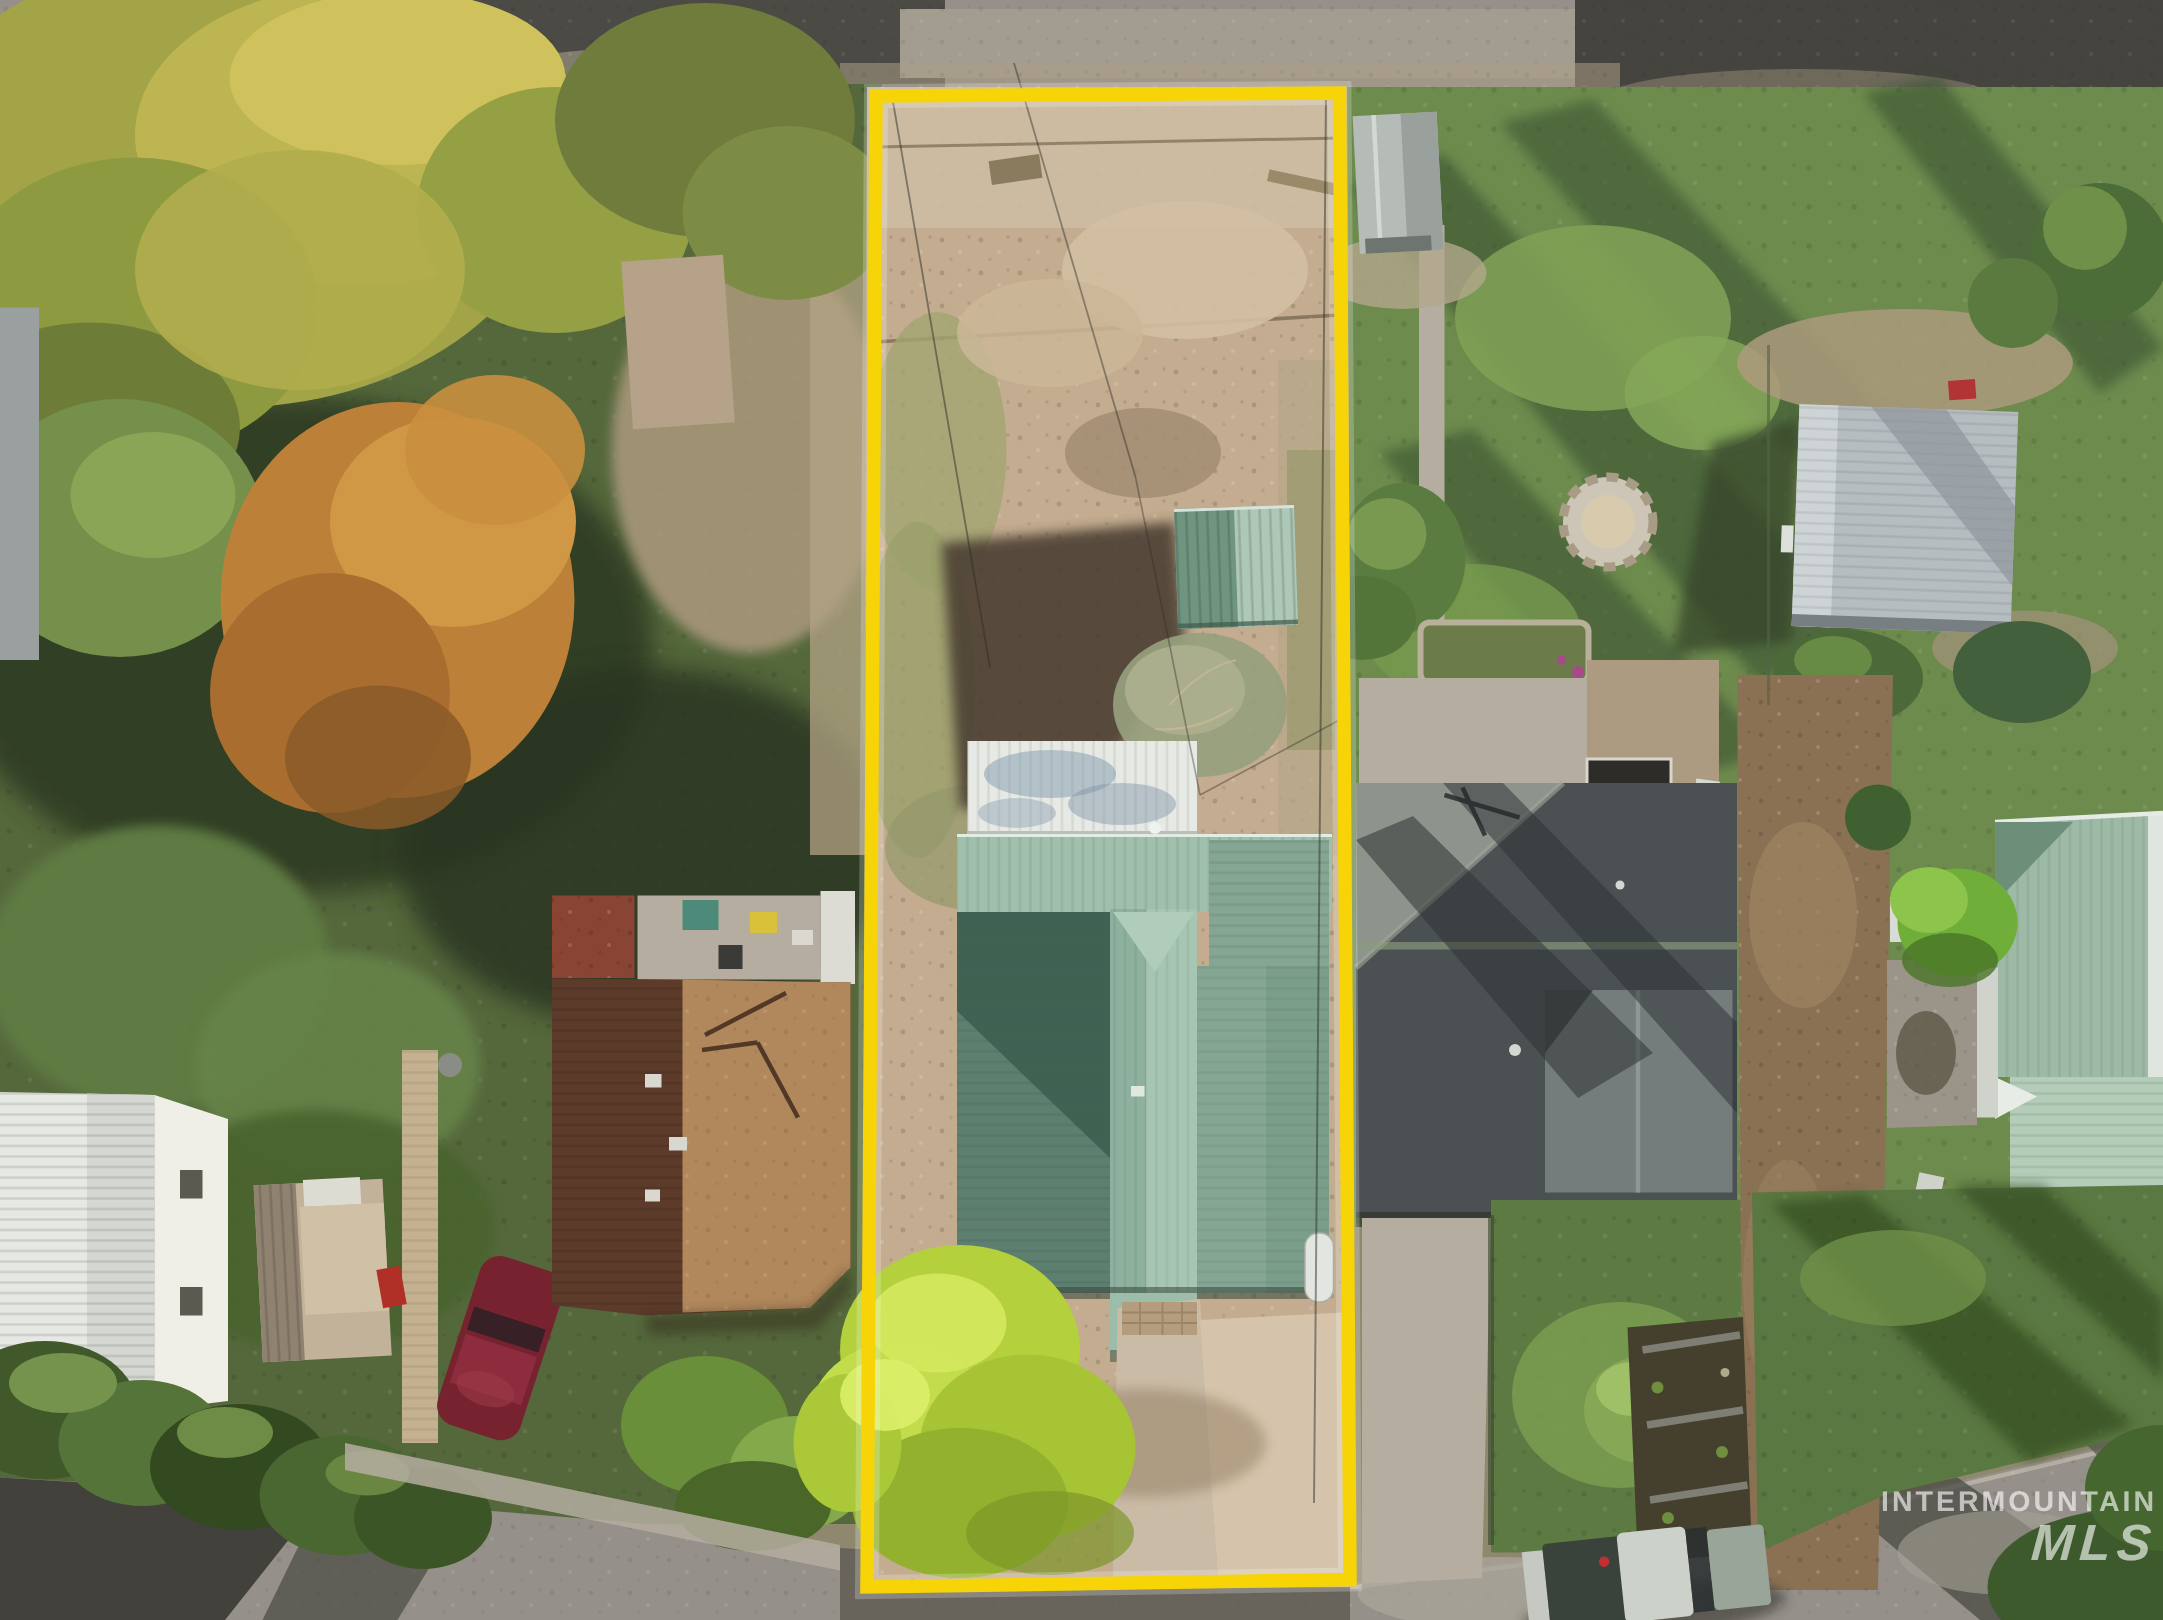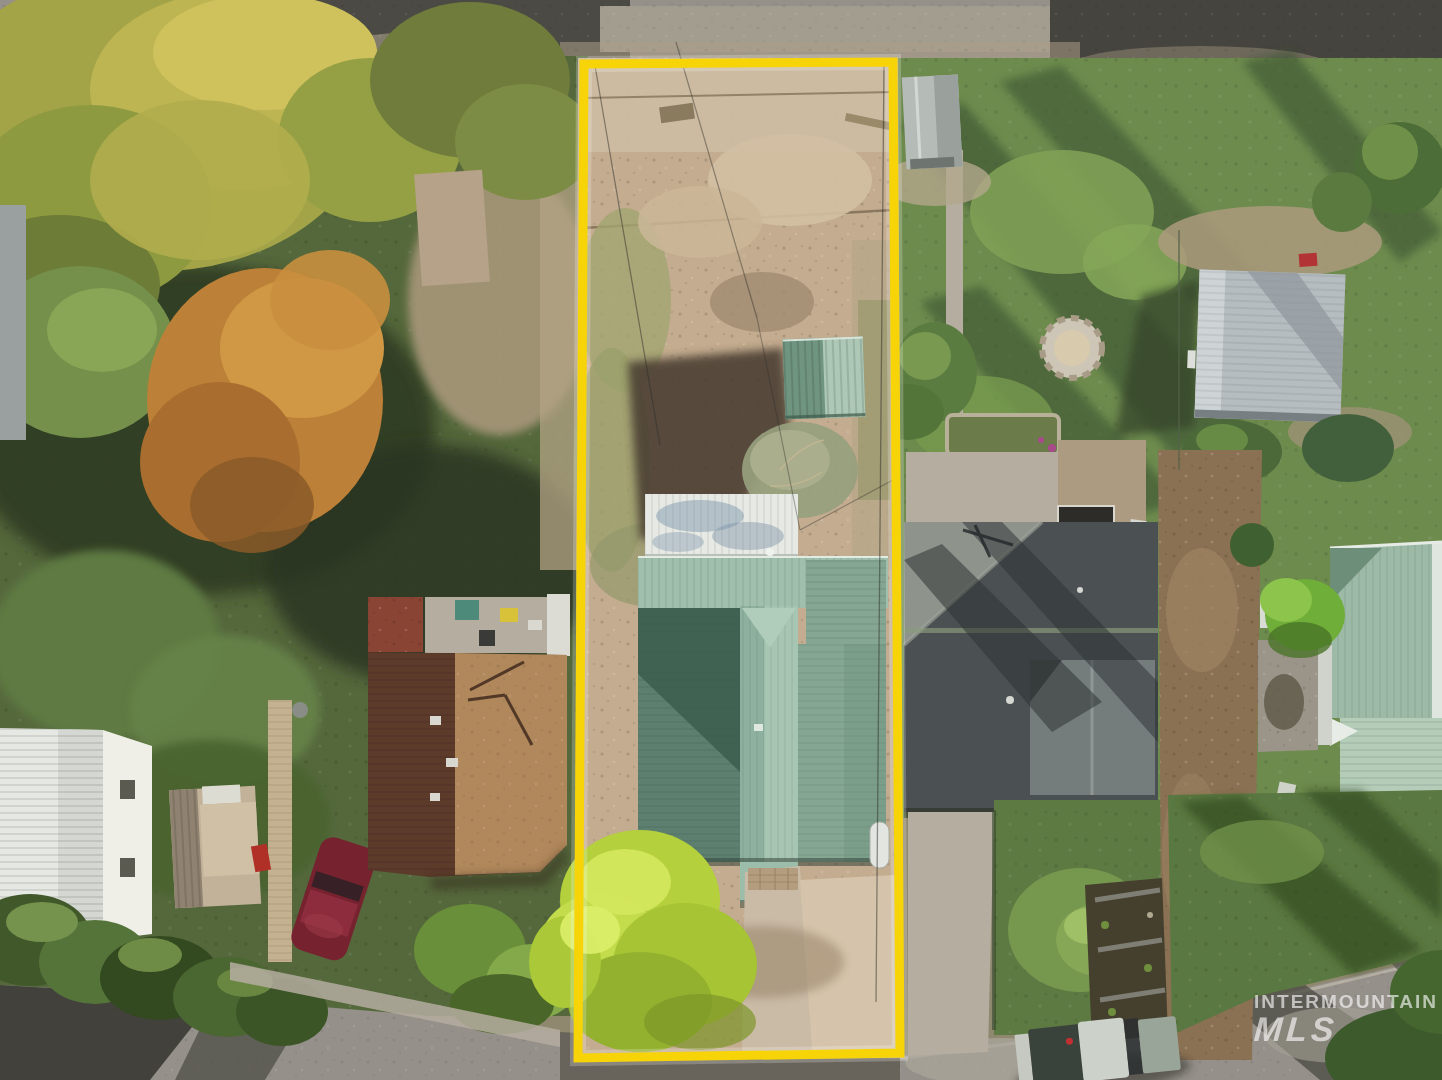--- a/index.html
+++ b/index.html
@@ -26,7 +26,7 @@
   .car-maroon{fill:var(--car-maroon,#77222F);}
   .boundary{fill:none;stroke:var(--boundary-yellow,#F7D408);stroke-width:9;stroke-linejoin:miter;}
   .boundary-glow{fill:none;stroke:#ffffff;stroke-opacity:.22;stroke-width:16;}
-  .watermark{position:absolute;right:4px;bottom:34px;text-align:left;
+  .watermark{position:absolute;right:4px;bottom:34px;text-align:right;
              color:var(--watermark,#fff);opacity:.62;z-index:5;user-select:none;margin-top:40px;}
   .wm-line1{font-size:19px;font-weight:700;letter-spacing:2px;line-height:1;}
   .wm-line2{font-size:34px;font-weight:800;font-style:italic;letter-spacing:4px;

